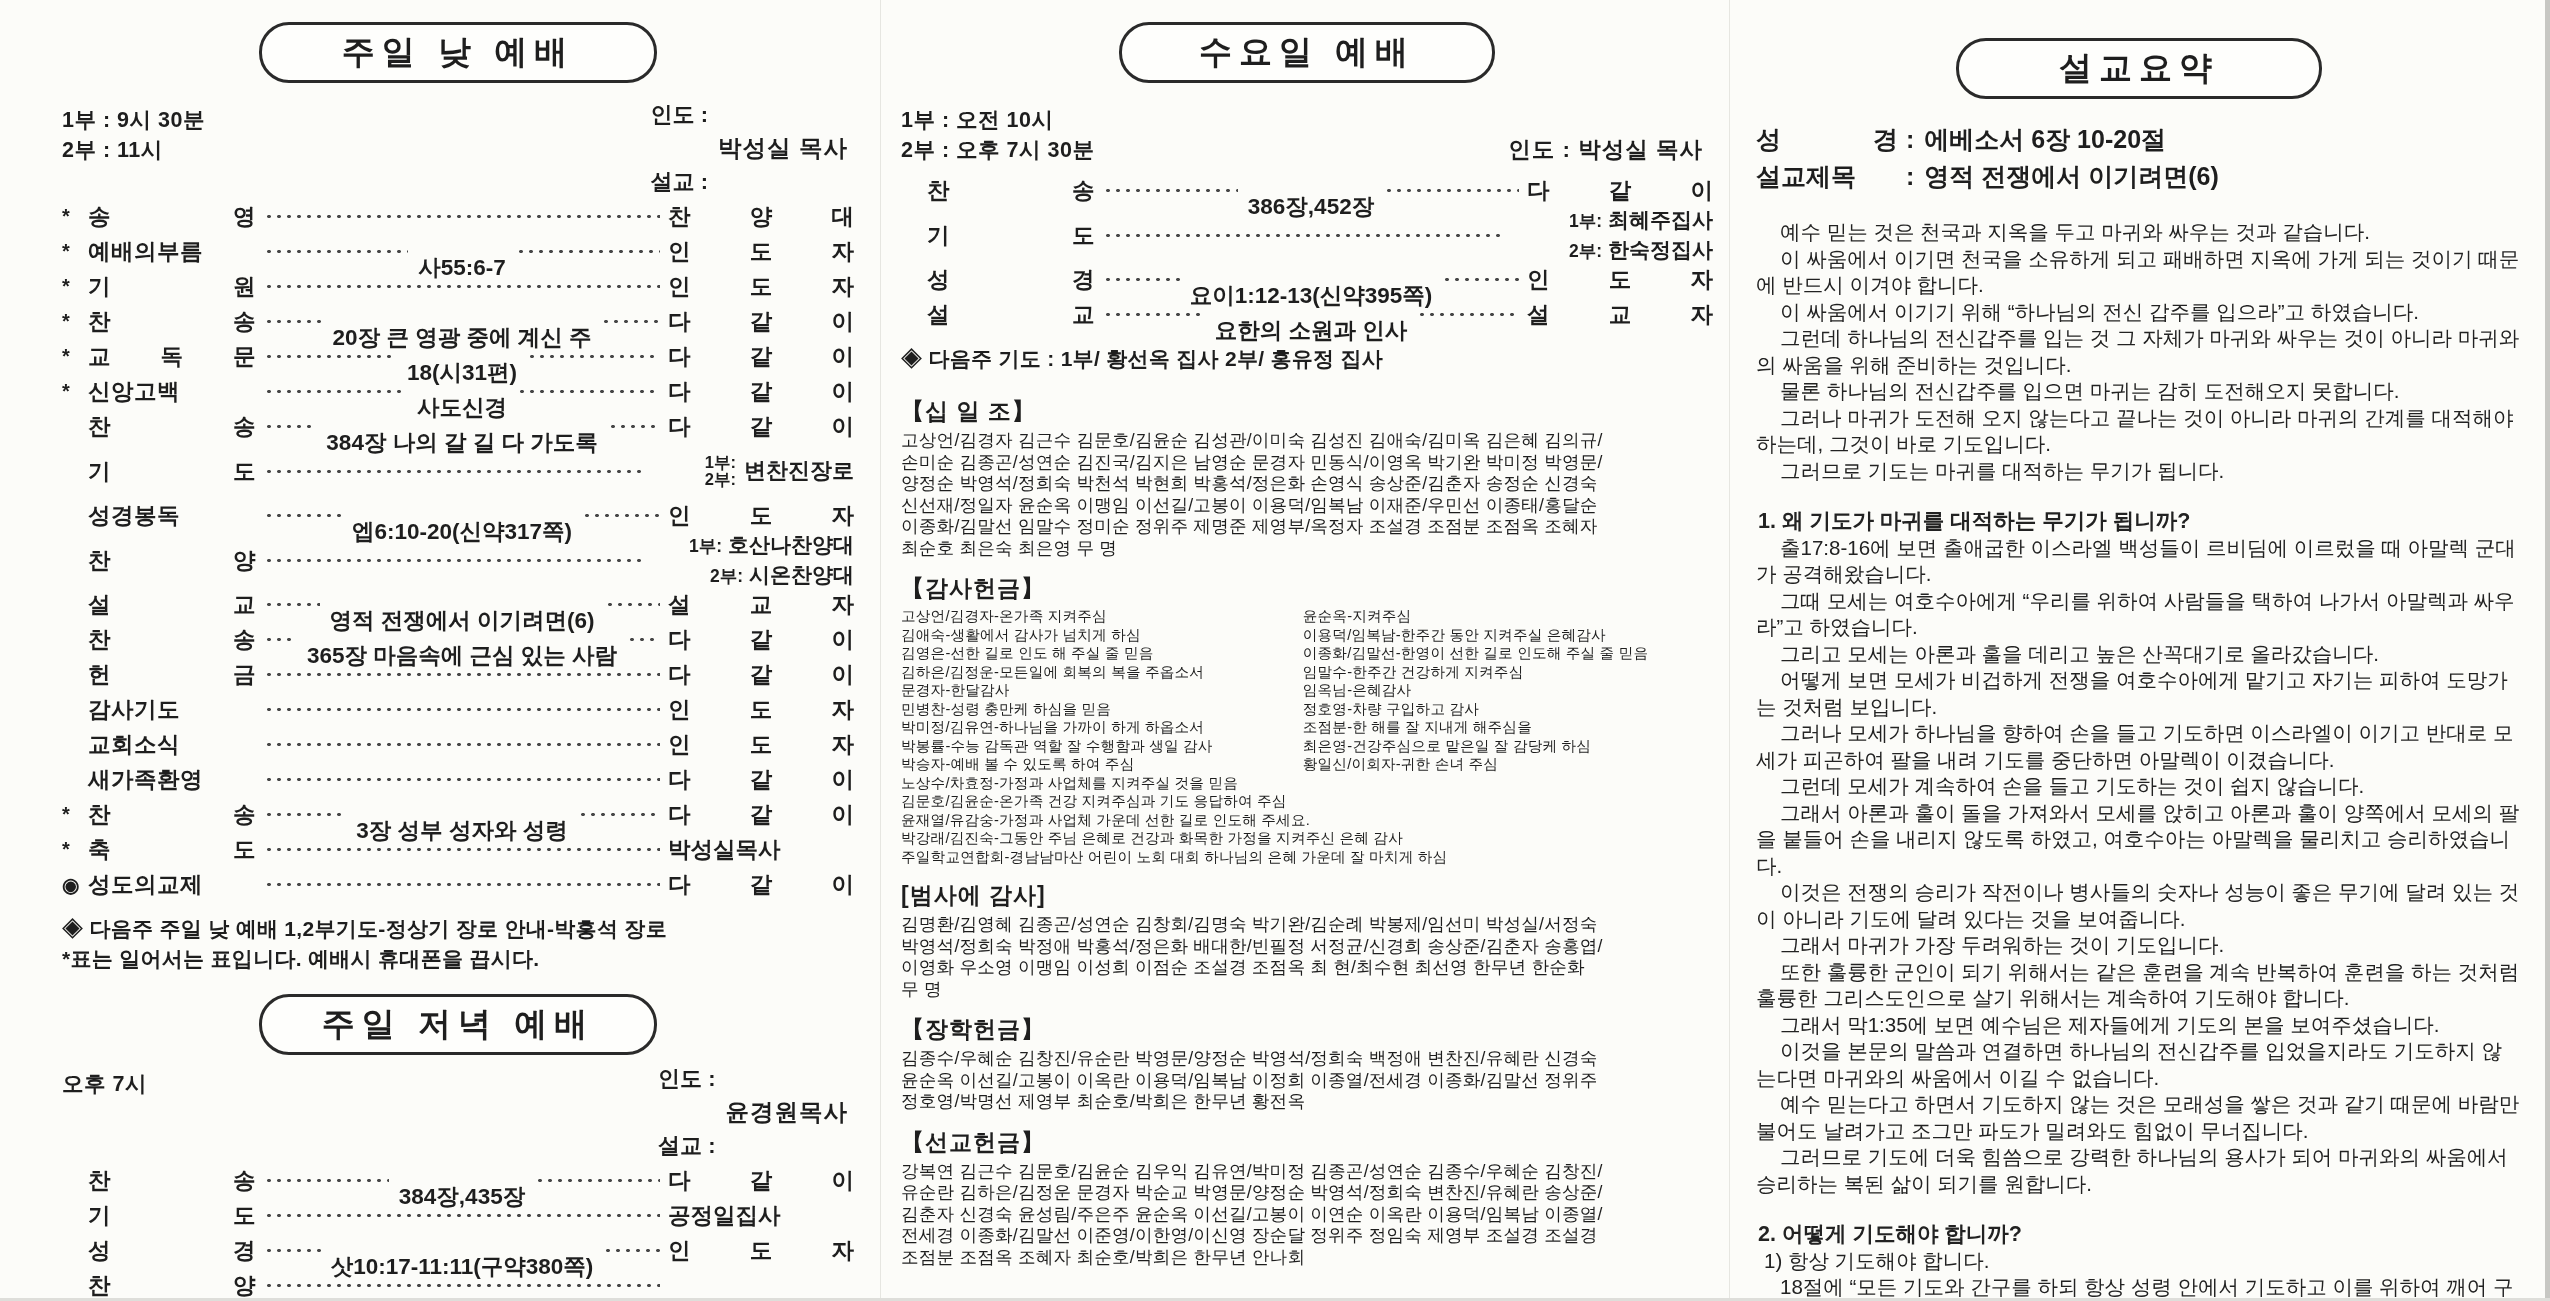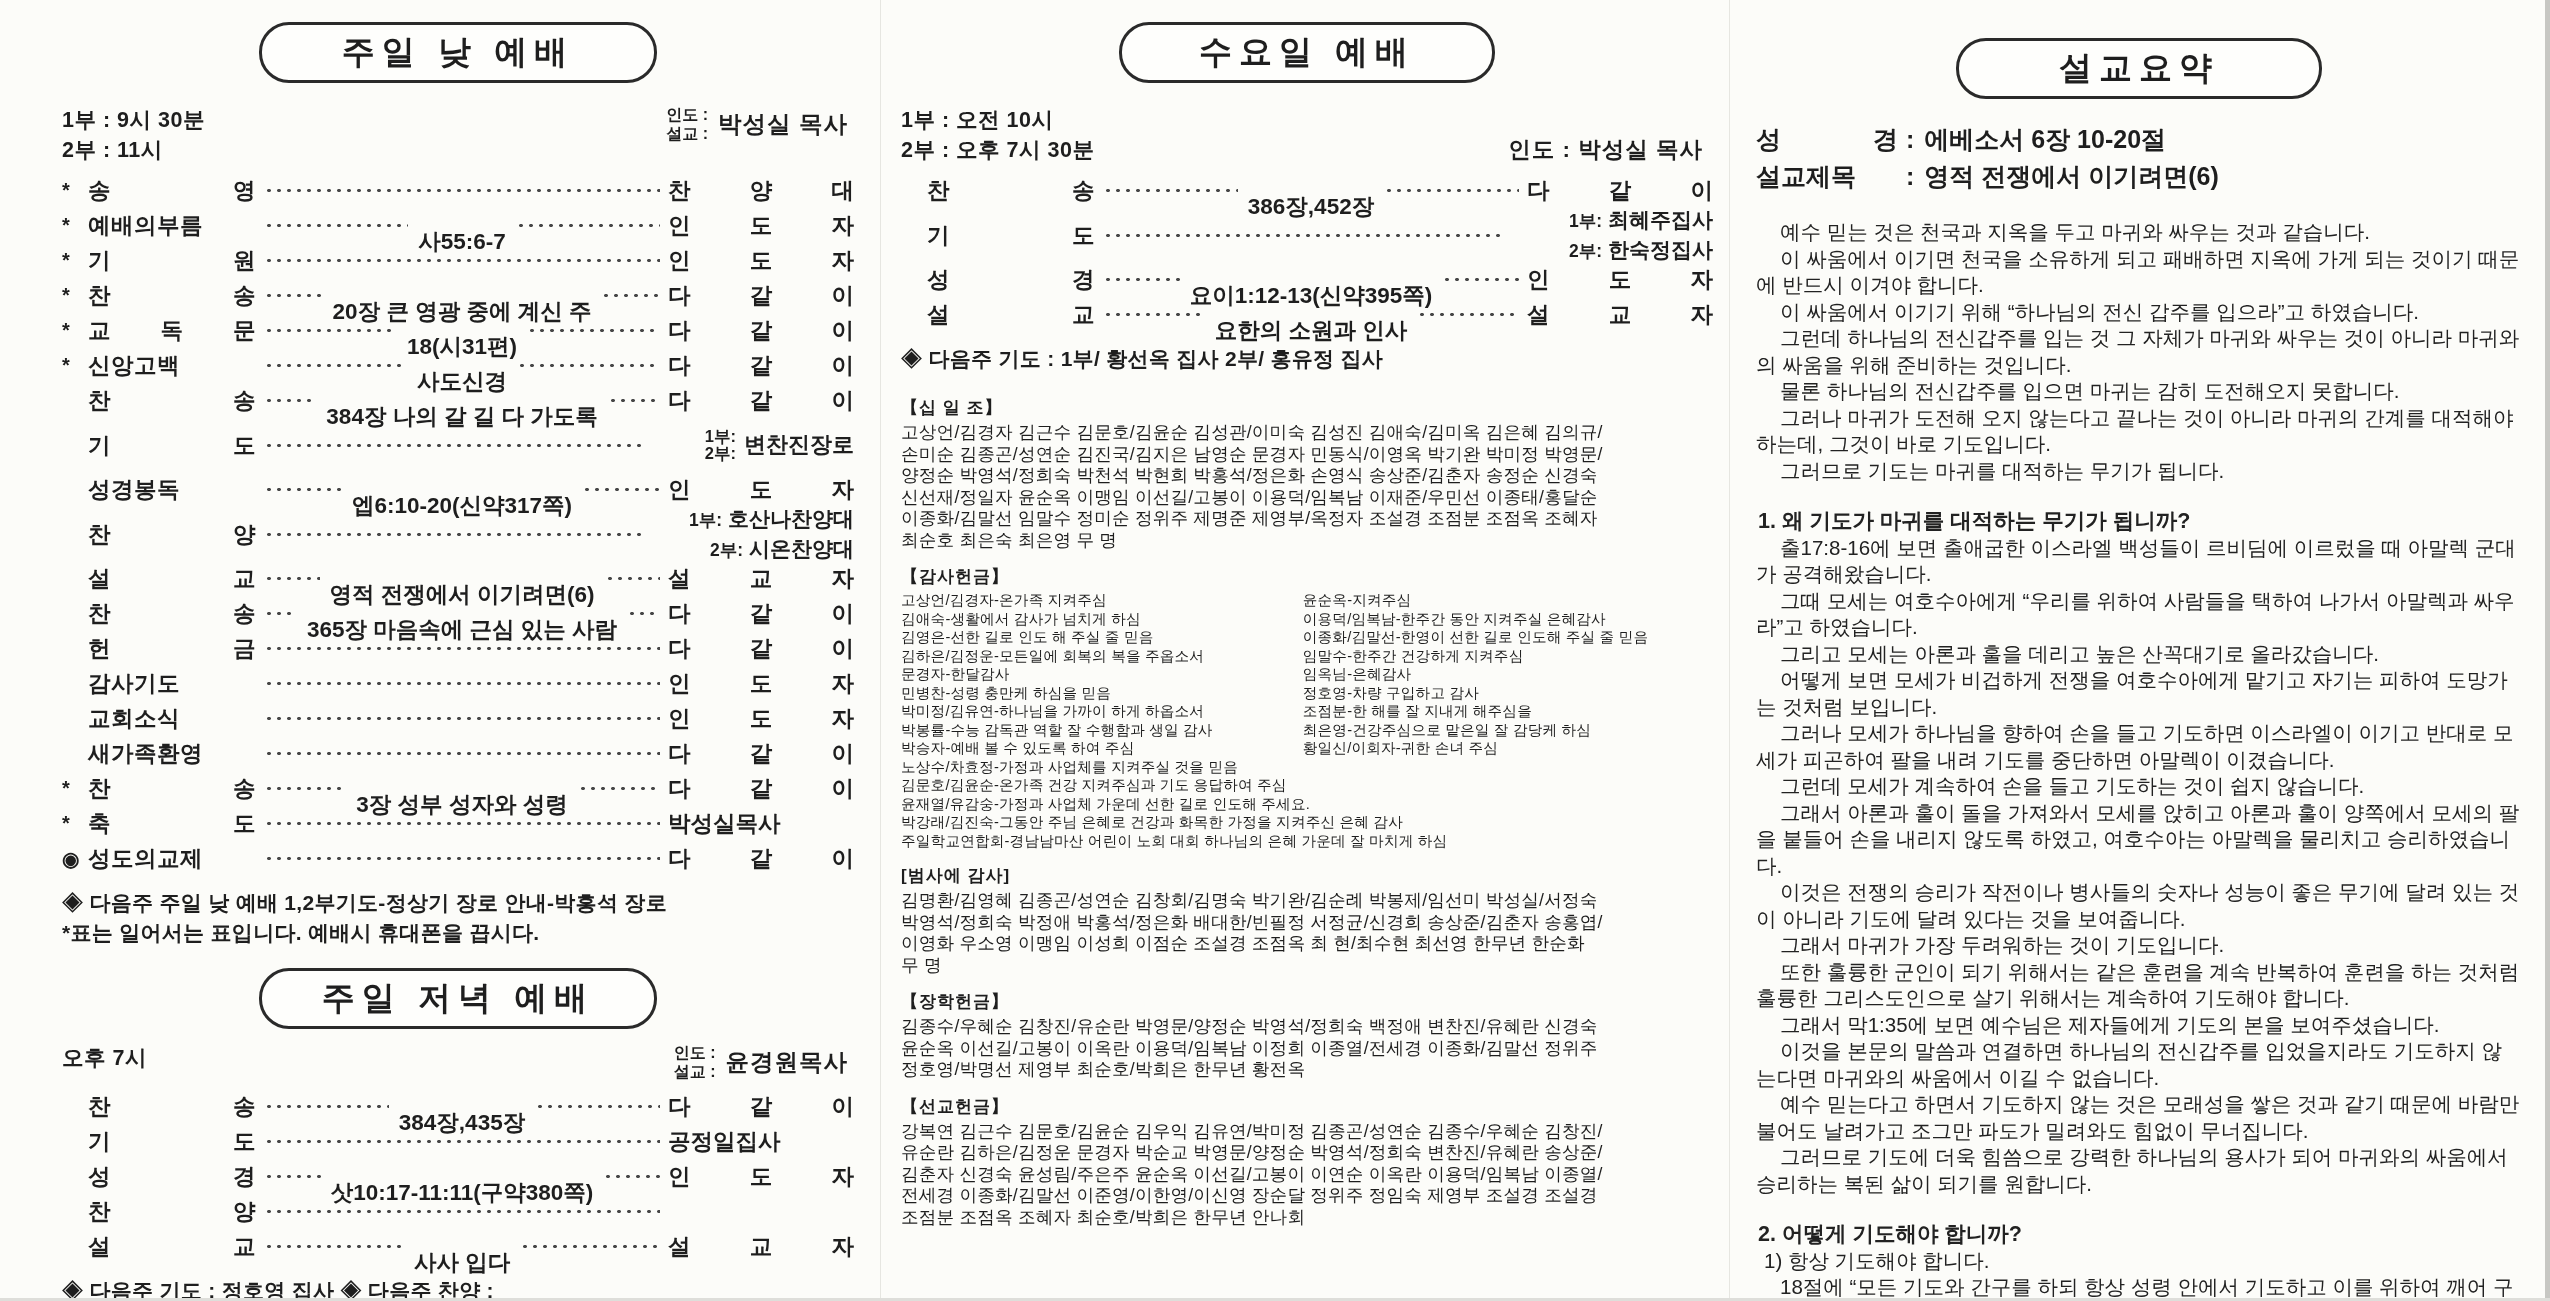--- a/index.html
+++ b/index.html
@@ -25,7 +25,7 @@
   .svc-head.tight{margin-top:14px;}
   .times div{font-size:21.5px;font-weight:600;line-height:30px;letter-spacing:0.5px;}
   .leader{display:flex;align-items:center;gap:10px;padding-right:6px;}
-  .leader-labels{display:flex;flex-direction:column;font-size:16px;font-weight:600;line-height:19px;}
+  .leader-labels{display:flex;flex-direction:column;font-size:22px;font-weight:600;line-height:19px;gap:48px;}
   .leader-name{font-size:23.5px;font-weight:700;letter-spacing:1px;}
   .leader-inline{font-size:22.5px;font-weight:700;letter-spacing:1px;align-self:flex-end;padding-right:10px;}
 

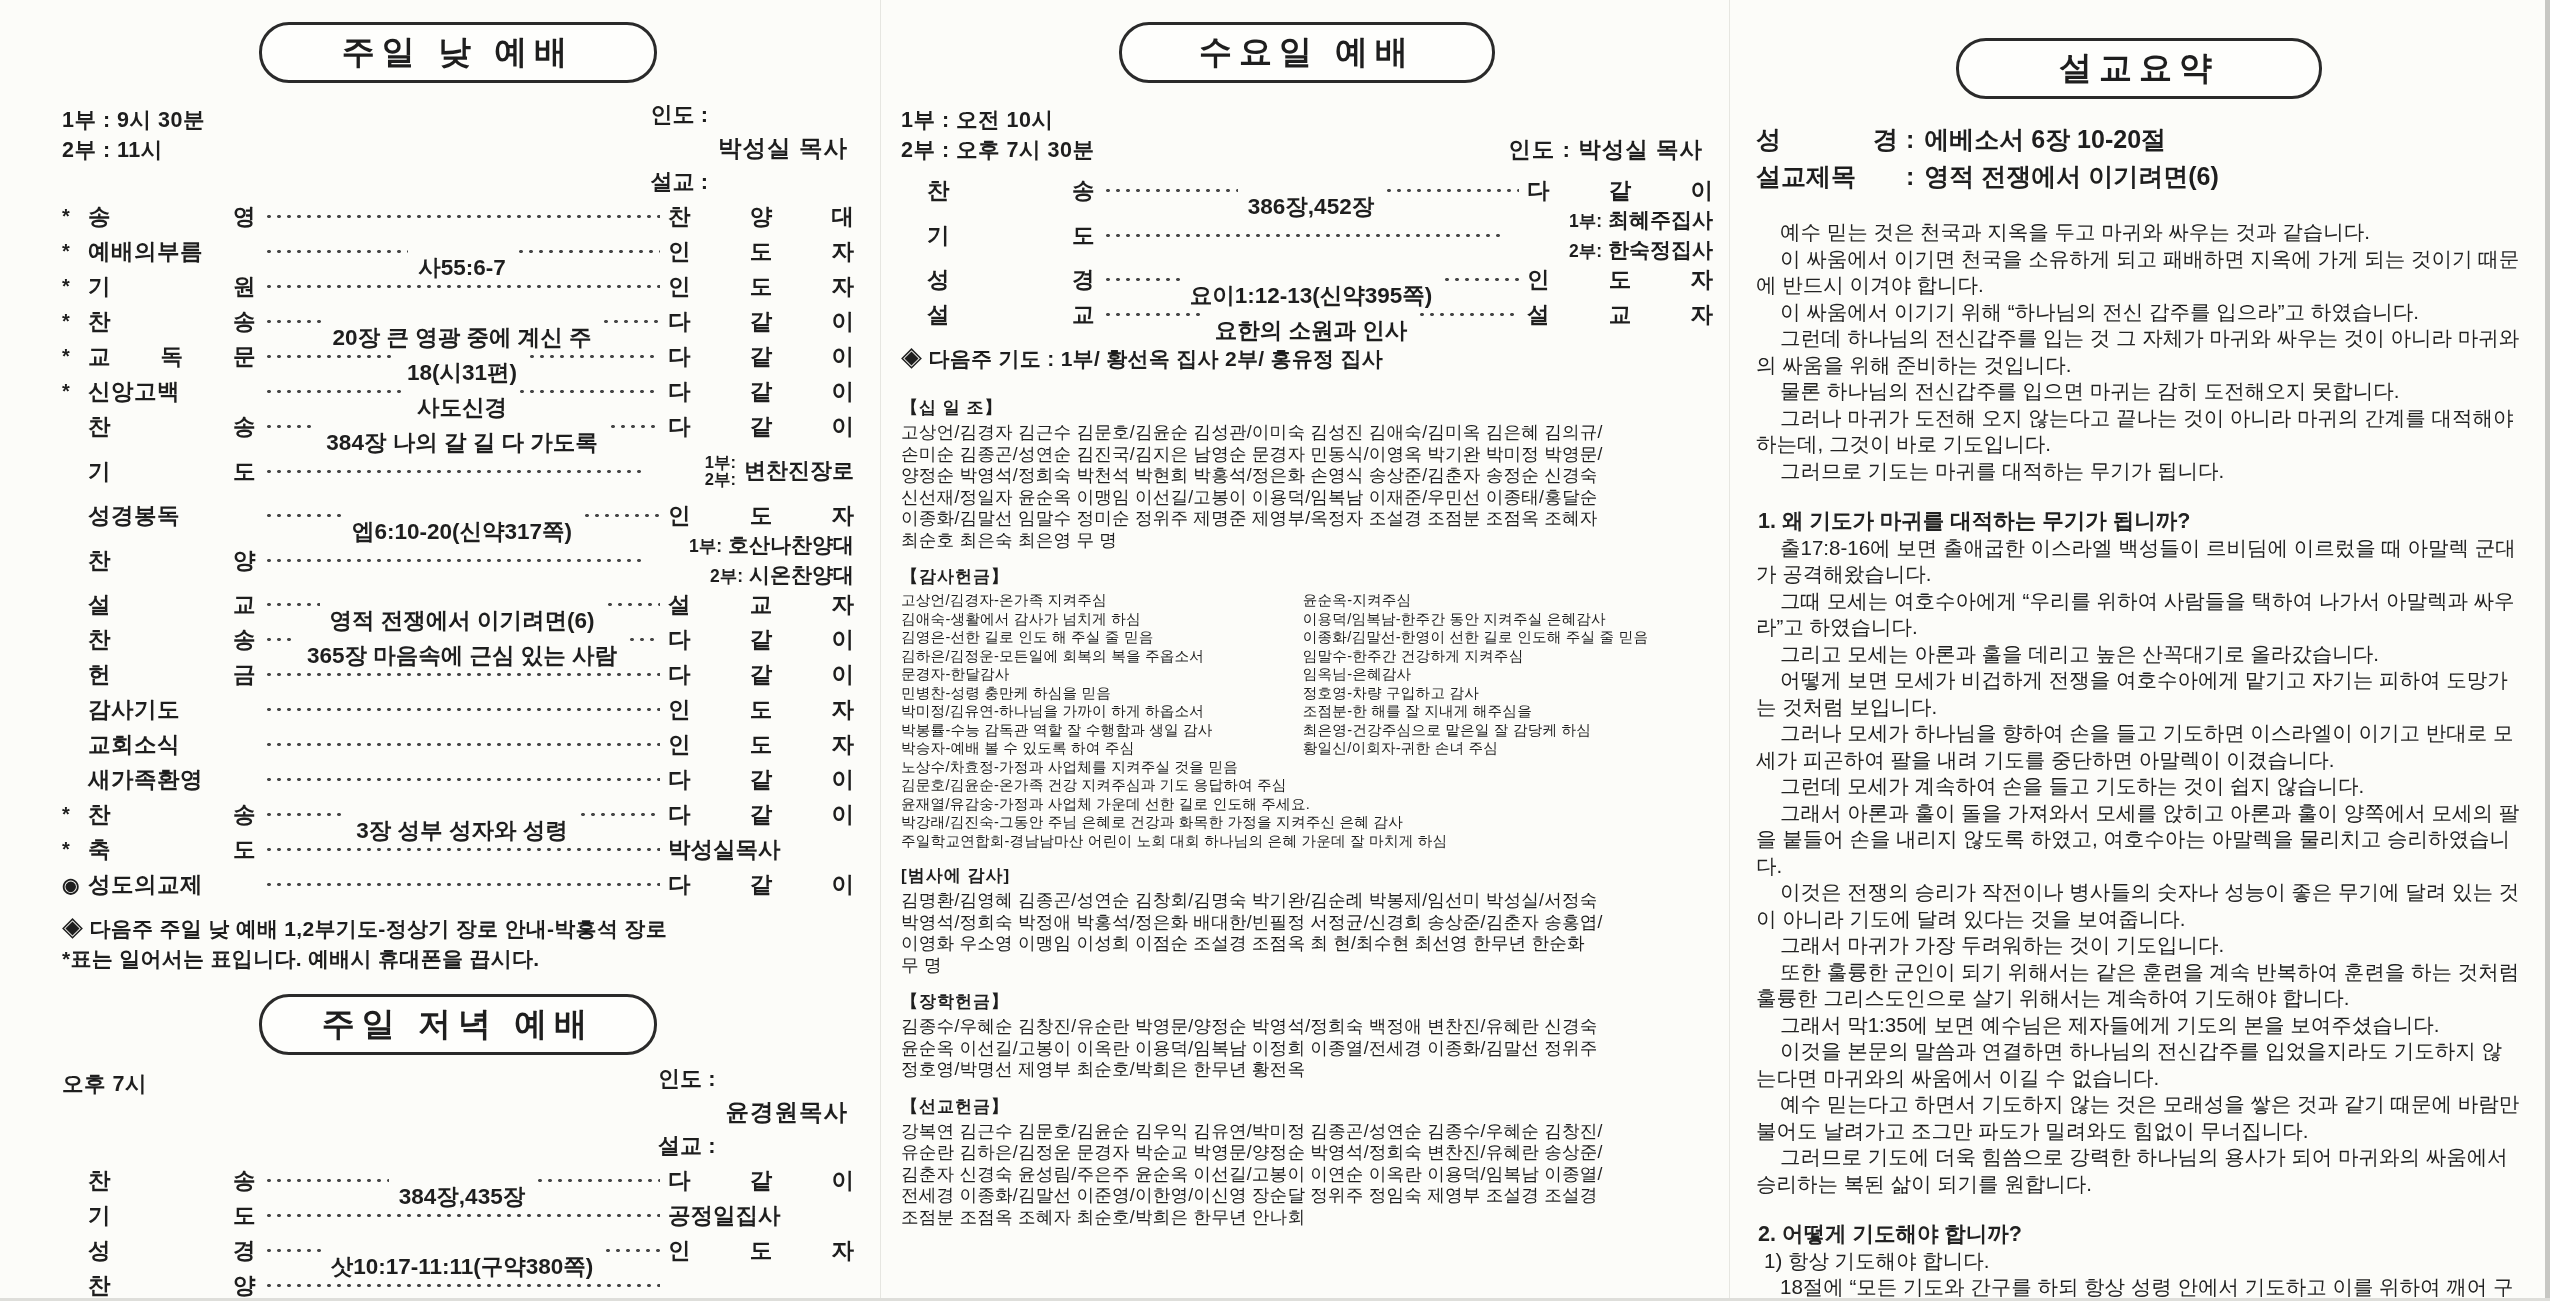--- a/index.html
+++ b/index.html
@@ -53,7 +53,7 @@
 
   .off-groups{margin-top:10px;}
   .off-group{margin-top:14px;}
-  .off-head{font-size:17px;font-weight:700;letter-spacing:1px;margin-bottom:3px;}
+  .off-head{font-size:23px;font-weight:700;letter-spacing:1px;margin-bottom:3px;}
   .off-line{font-size:17.6px;line-height:21.5px;font-weight:500;white-space:nowrap;letter-spacing:0.2px;}
   .off-pair{display:flex;gap:12px;}
   .off-col{flex:0 0 48%;min-width:0;}

